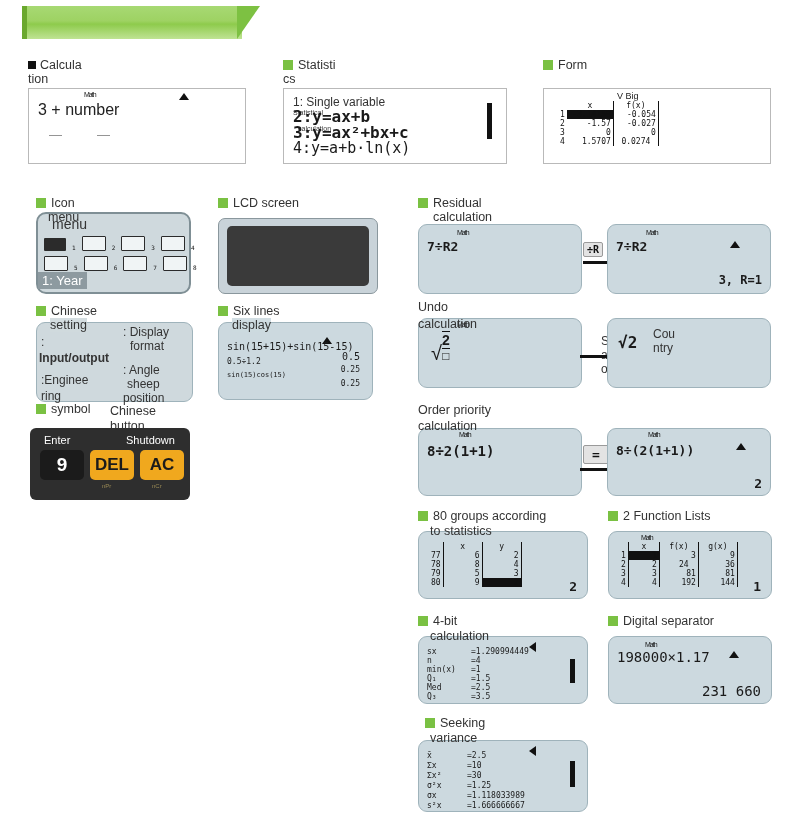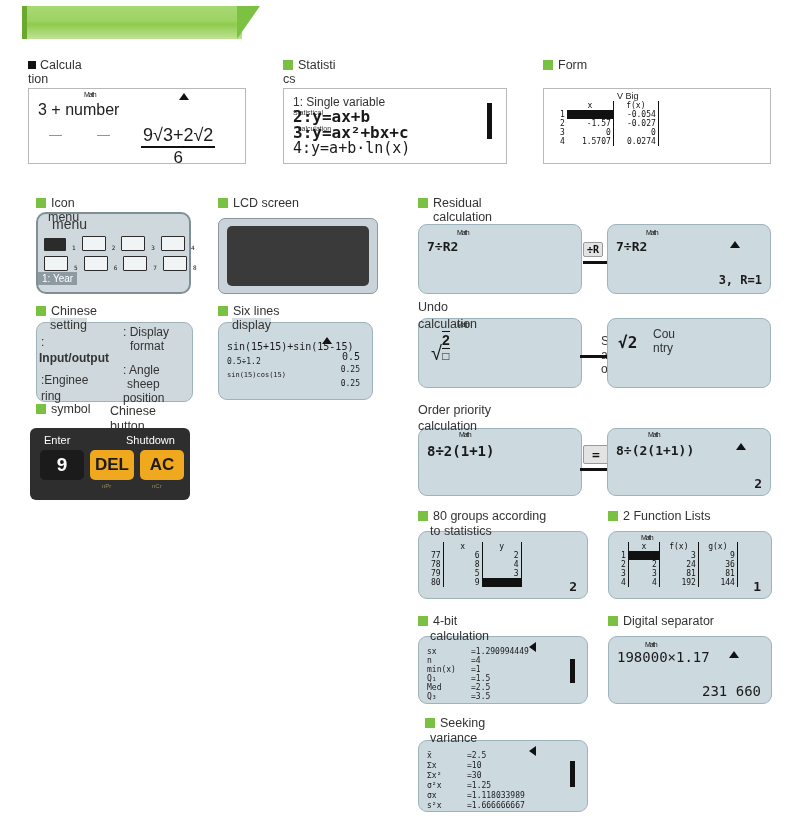--- a/index.html
+++ b/index.html
@@ -151,10 +151,6 @@
   <div class="abs" style="left:9px;top:12px;font-size:16px;color:#222;">3 + number</div>
   <div class="abs" style="left:20px;top:38px;font-size:13px;color:#888;">—</div>
   <div class="abs" style="left:68px;top:38px;font-size:13px;color:#888;">—</div>
-  <div class="abs" style="left:112px;top:36px;text-align:center;">
-    <div style="font-size:18px;border-bottom:2px solid #111;padding:0 2px;">9√3+2√2</div>
-    <div style="font-size:17px;">6</div>
-  </div>
 </div>
 
 <div class="abs" style="left:283px;top:58px;width:120px;">

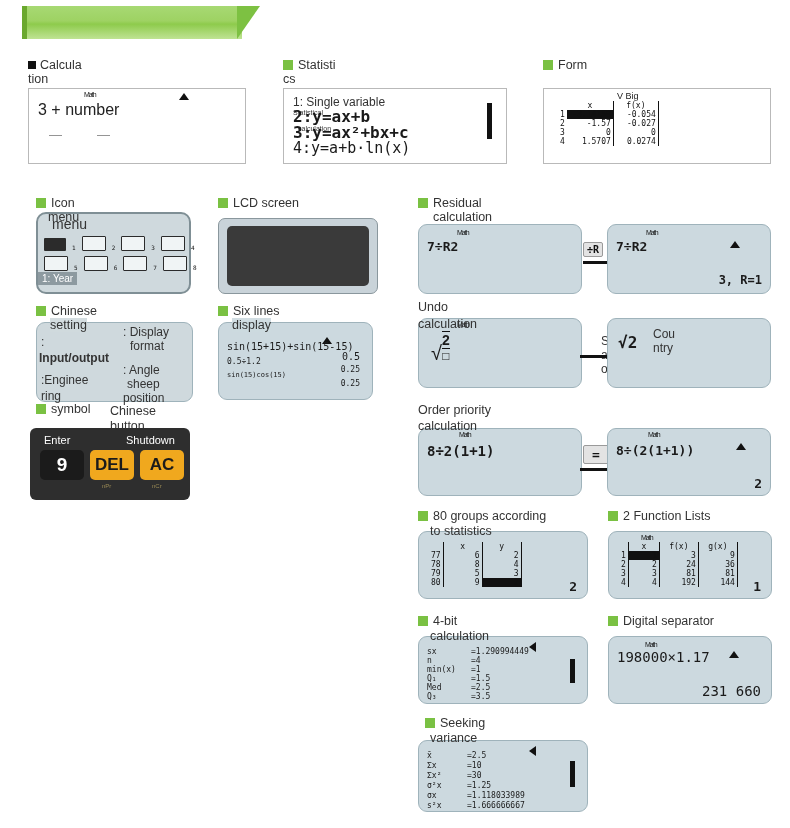--- a/index.html
+++ b/index.html
@@ -205,7 +205,7 @@
     <tr>
       <td>4</td>
       <td style="text-align:right;">1.5707</td>
-      <td class="vline" style="text-align:right;">0.0274</td>
+      <td class="vline" style="text-align:center;">0.0274</td>
       <td class="vline"></td>
     </tr>
   </tbody>

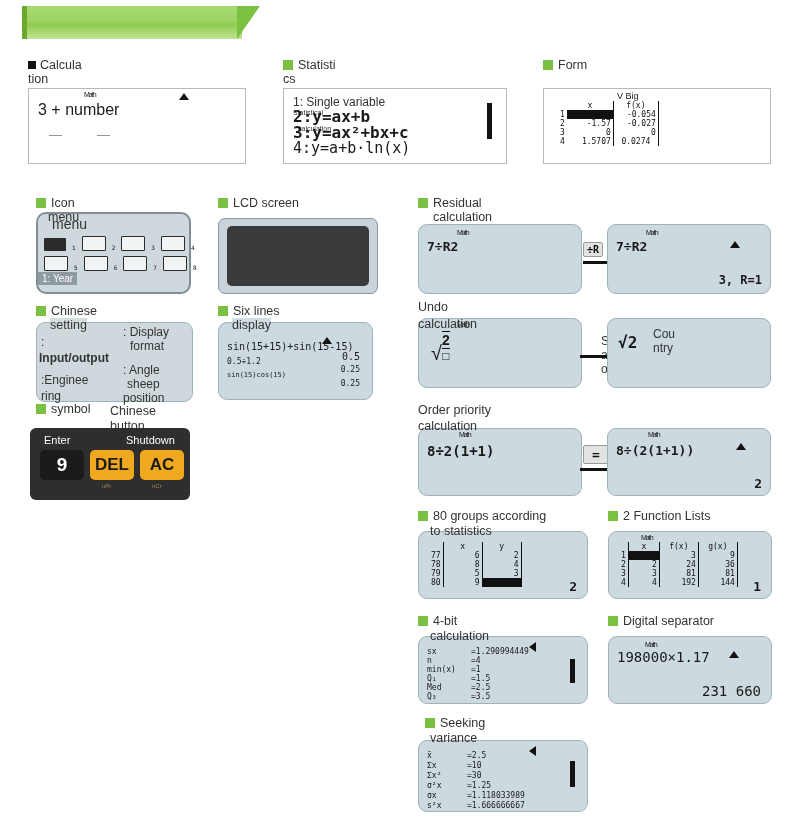--- a/index.html
+++ b/index.html
@@ -94,7 +94,7 @@
   .menuicon.light{background:#f0f4f5;border:1px solid #2b2b2b;}
   .idxnum{font-size:6px;color:#111;font-family:"DejaVu Sans Mono",monospace;}
   .yearbar{
-    position:absolute;background:#8d9aa0;color:#fff;font-size:10px;
+    position:absolute;background:#8d9aa0;color:#fff;font-size:13px;
     padding:1px 4px;font-family:"Liberation Sans",sans-serif;
   }
 

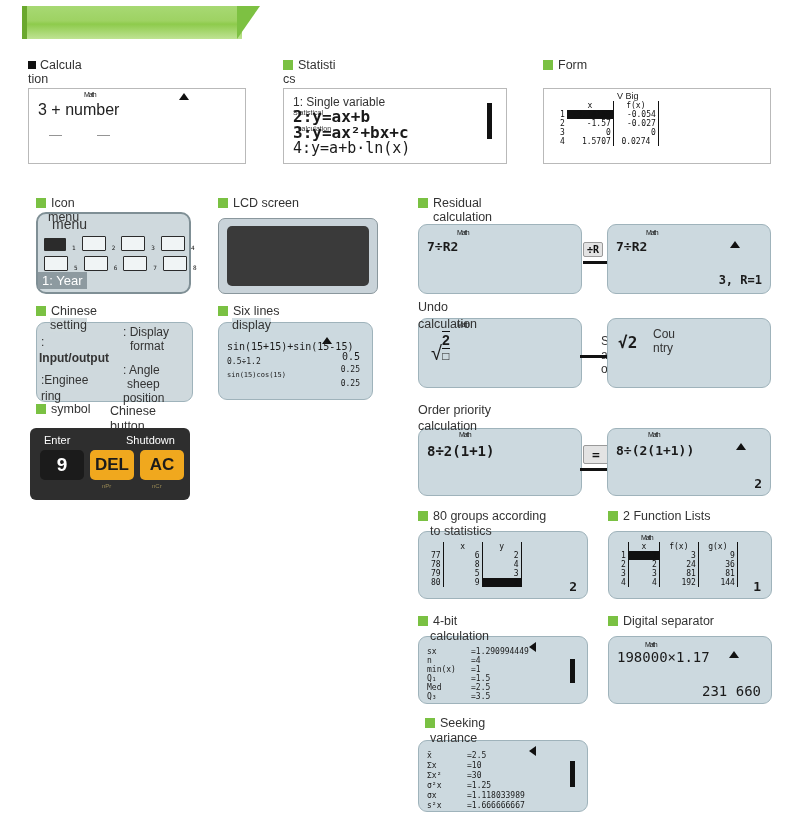--- a/index.html
+++ b/index.html
@@ -446,7 +446,7 @@
     <tr>
       <td>2</td>
       <td class="vline" style="text-align:right;">2</td>
-      <td class="vline" style="text-align:right;padding-left:12px;">24</td>
+      <td class="vline" style="text-align:center;padding-left:12px;">24</td>
       <td class="vline" style="text-align:right;">36</td>
       <td class="vline"></td>
     </tr>

